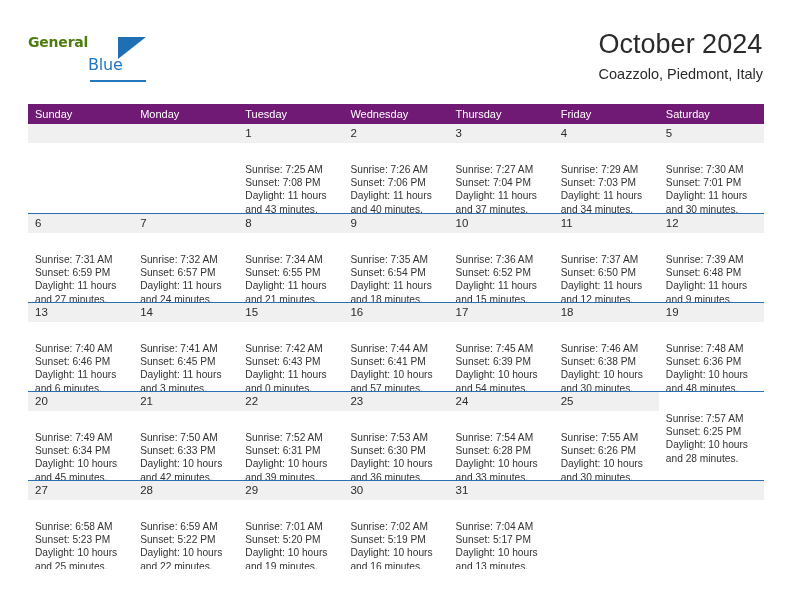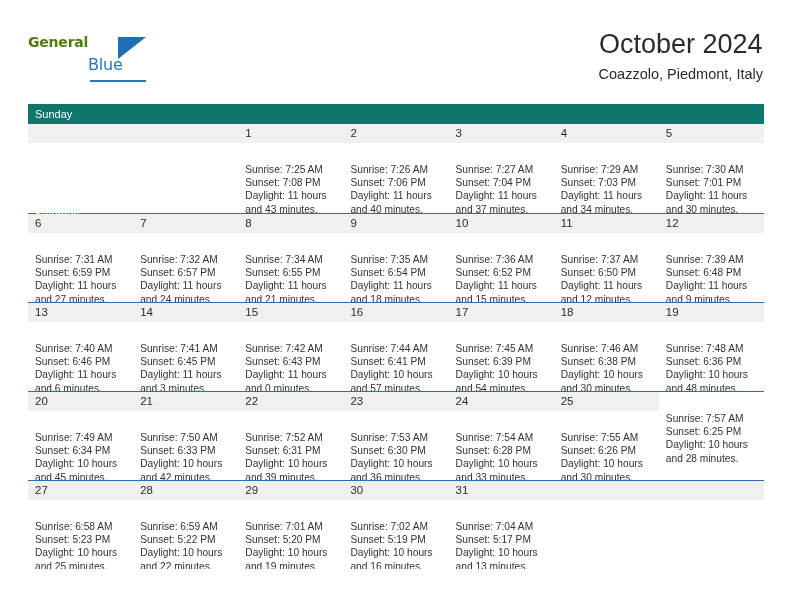--- a/index.html
+++ b/index.html
@@ -80,7 +80,7 @@
     position: absolute;
     right: 0;
     top: 0;
-    text-align: center;
+    text-align: left;
   }
   .title-main {
     font-size: 27px;

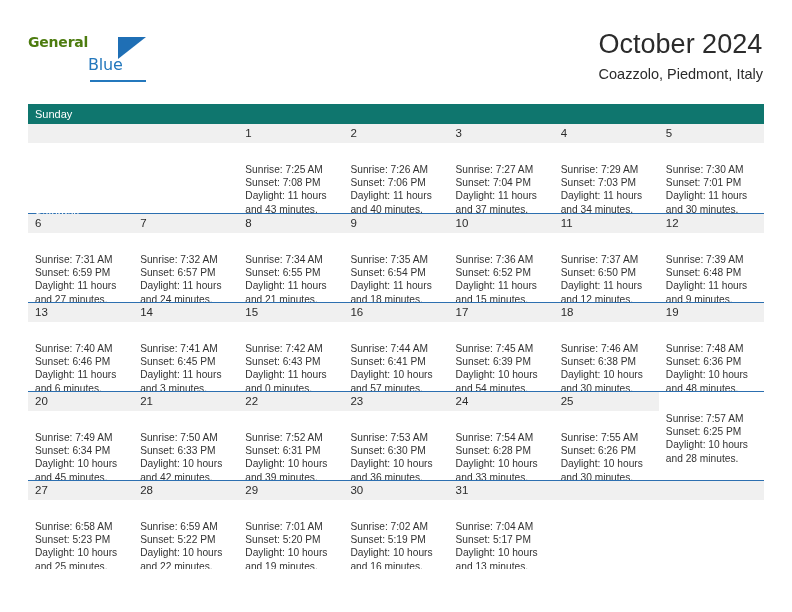--- a/index.html
+++ b/index.html
@@ -107,9 +107,8 @@
 
   .weekday-row {
     display: flex;
-    background: #0f766e;
+    background: #701a75;
     height: 20px;
-    flex-direction: column;
   }
   .weekday {
     flex: 1 1 0;

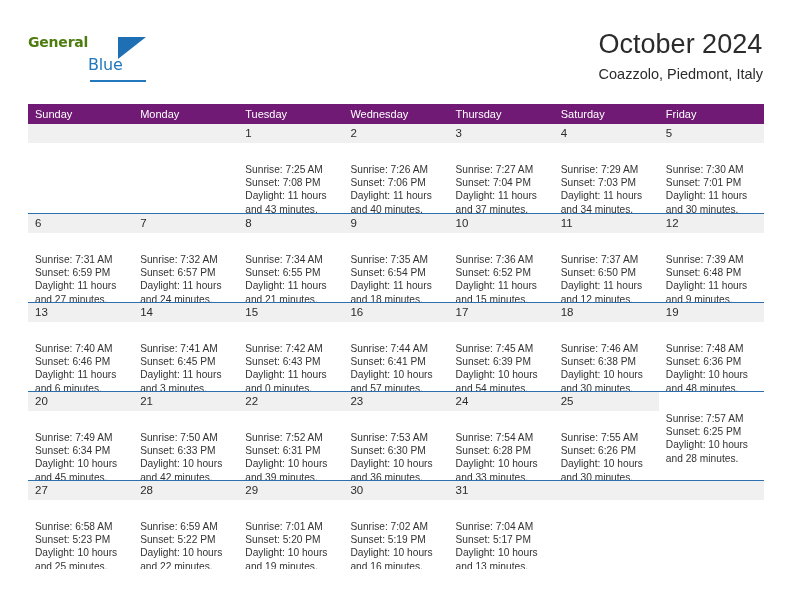--- a/index.html
+++ b/index.html
@@ -188,8 +188,8 @@
         <div class="weekday">Tuesday</div>
         <div class="weekday">Wednesday</div>
         <div class="weekday">Thursday</div>
+        <div class="weekday">Friday</div>
         <div class="weekday">Saturday</div>
-        <div class="weekday">Friday</div>
       </div>
     <div id="weeks-container">
         <div class="week-row">

